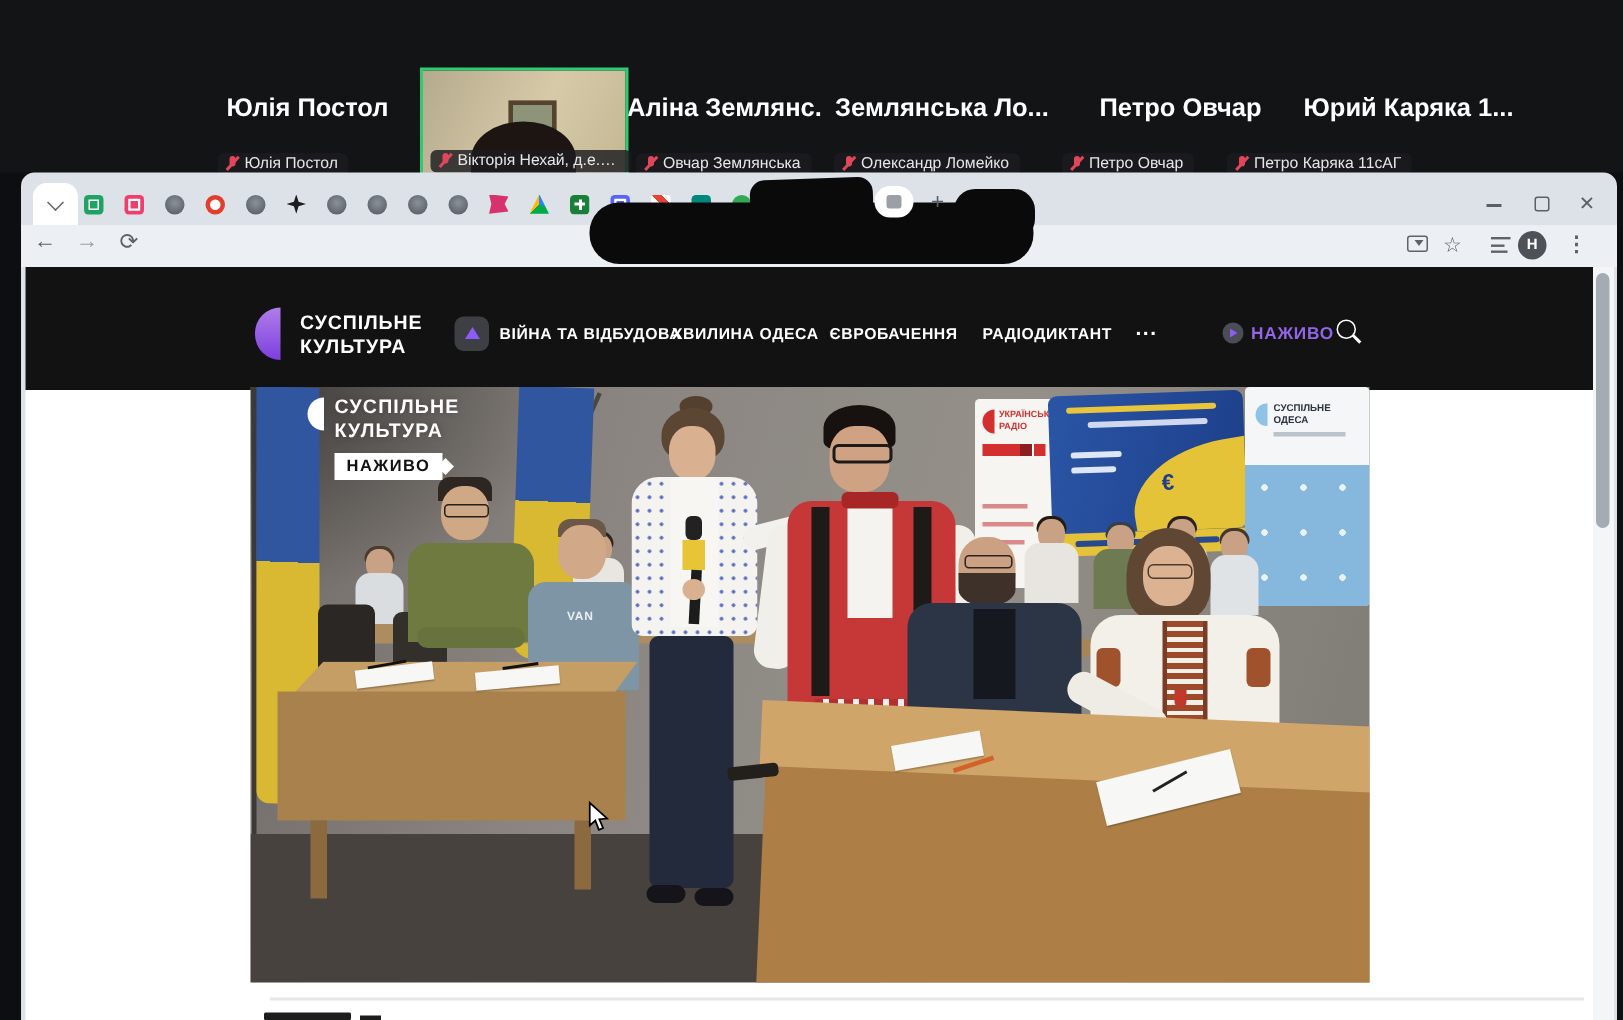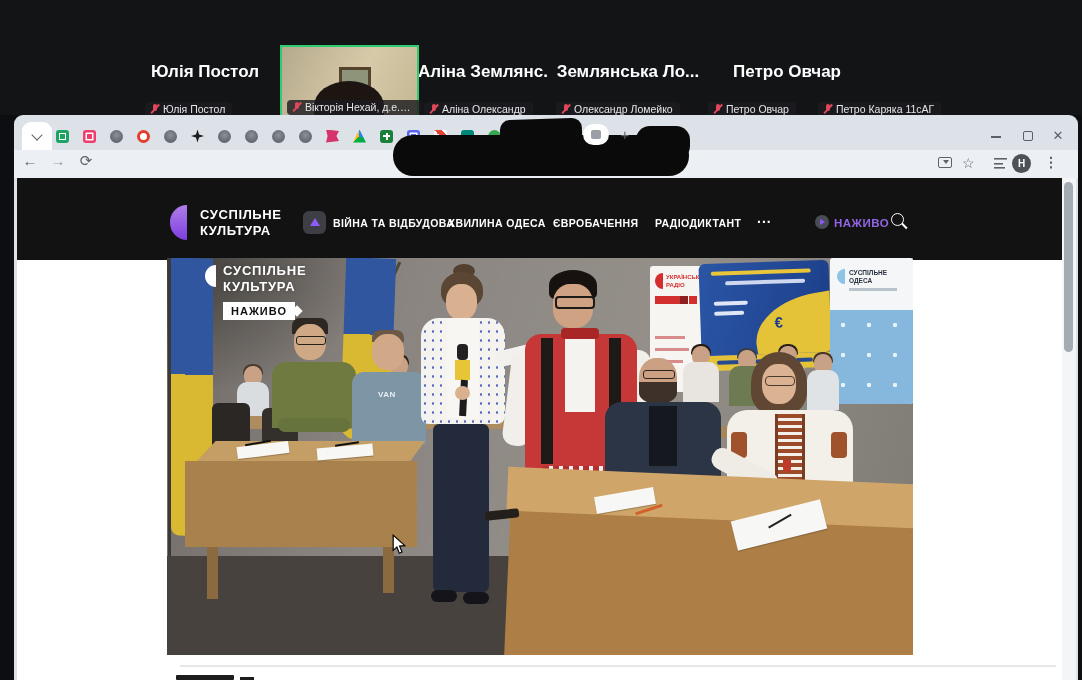--- a/index.html
+++ b/index.html
@@ -134,6 +134,7 @@
   <div class="bigname" style="left:418px;top:62px;width:130px;">Аліна Землянс...</div>
   <div class="bigname" style="left:552px;top:62px;width:152px;">Землянська Ло...</div>
   <div class="bigname" style="left:726px;top:62px;width:122px;">Петро Овчар</div>
+  <div class="bigname" style="left:860px;top:62px;width:158px;">Юрий Каряка 1...</div>
 
   <div id="active-tile">
     <div class="frame"></div>

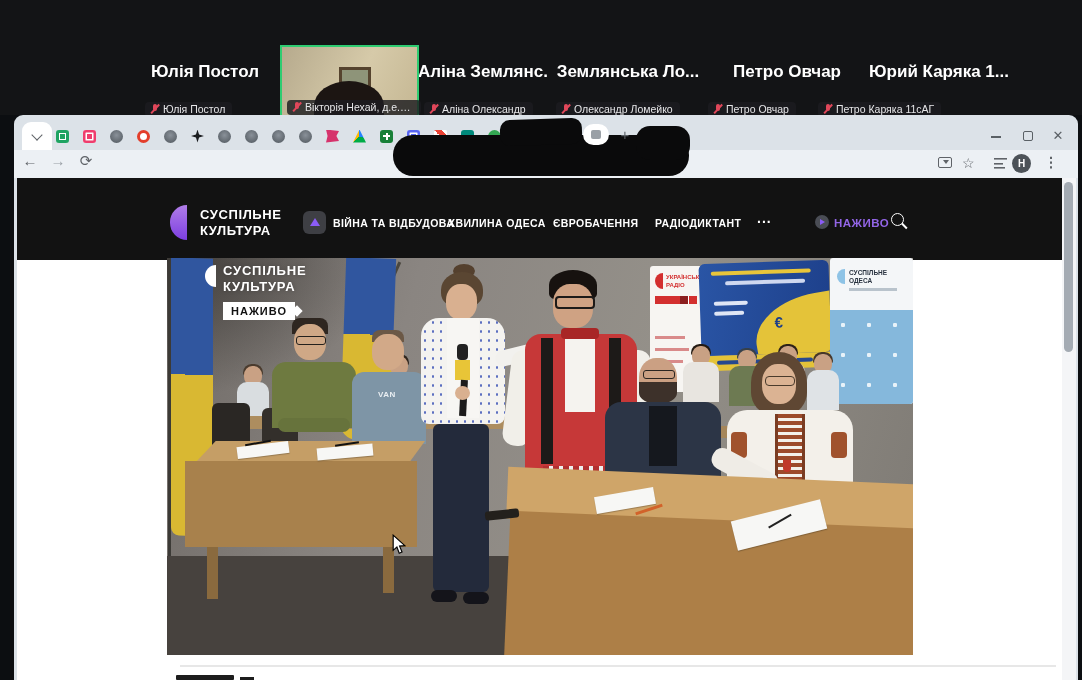--- a/index.html
+++ b/index.html
@@ -151,7 +151,7 @@
   </div>
   <div class="plabel" style="left:424px;top:102px;">
     <span class="mic-off"></span>
-    <span>Аліна Олександр</span>
+    <span>Овчар Землянська</span>
   </div>
   <div class="plabel" style="left:556px;top:102px;">
     <span class="mic-off"></span>

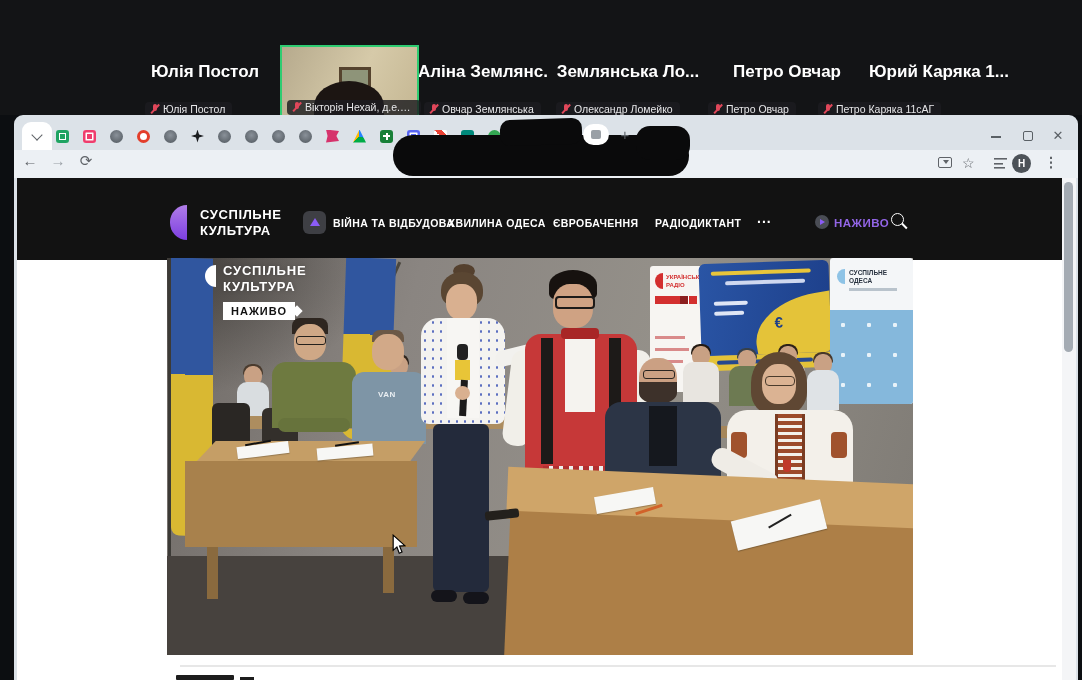--- a/index.html
+++ b/index.html
@@ -339,7 +339,7 @@
       <span class="abs" style="left:0;top:44px;width:84px;height:66px;background:#6e7a40;border-radius:14px 14px 0 0;"></span>
       <span class="abs" style="left:6px;top:100px;width:72px;height:14px;background:#67733c;border-radius:7px;"></span>
     </div>
-    <div class="abs" style="left:185px;top:70px;width:74px;height:122px;">
+    <div class="abs" style="left:185px;top:86px;width:74px;height:122px;">
       <span class="abs" style="left:20px;top:2px;width:32px;height:12px;background:#6b5846;border-radius:8px 8px 0 0;"></span>
       <span class="abs" style="left:20px;top:6px;width:32px;height:36px;background:#d2a988;border-radius:45%;"></span>
       <span class="abs" style="left:0;top:44px;width:74px;height:72px;background:#7e95a6;border-radius:12px 12px 0 0;"></span>

